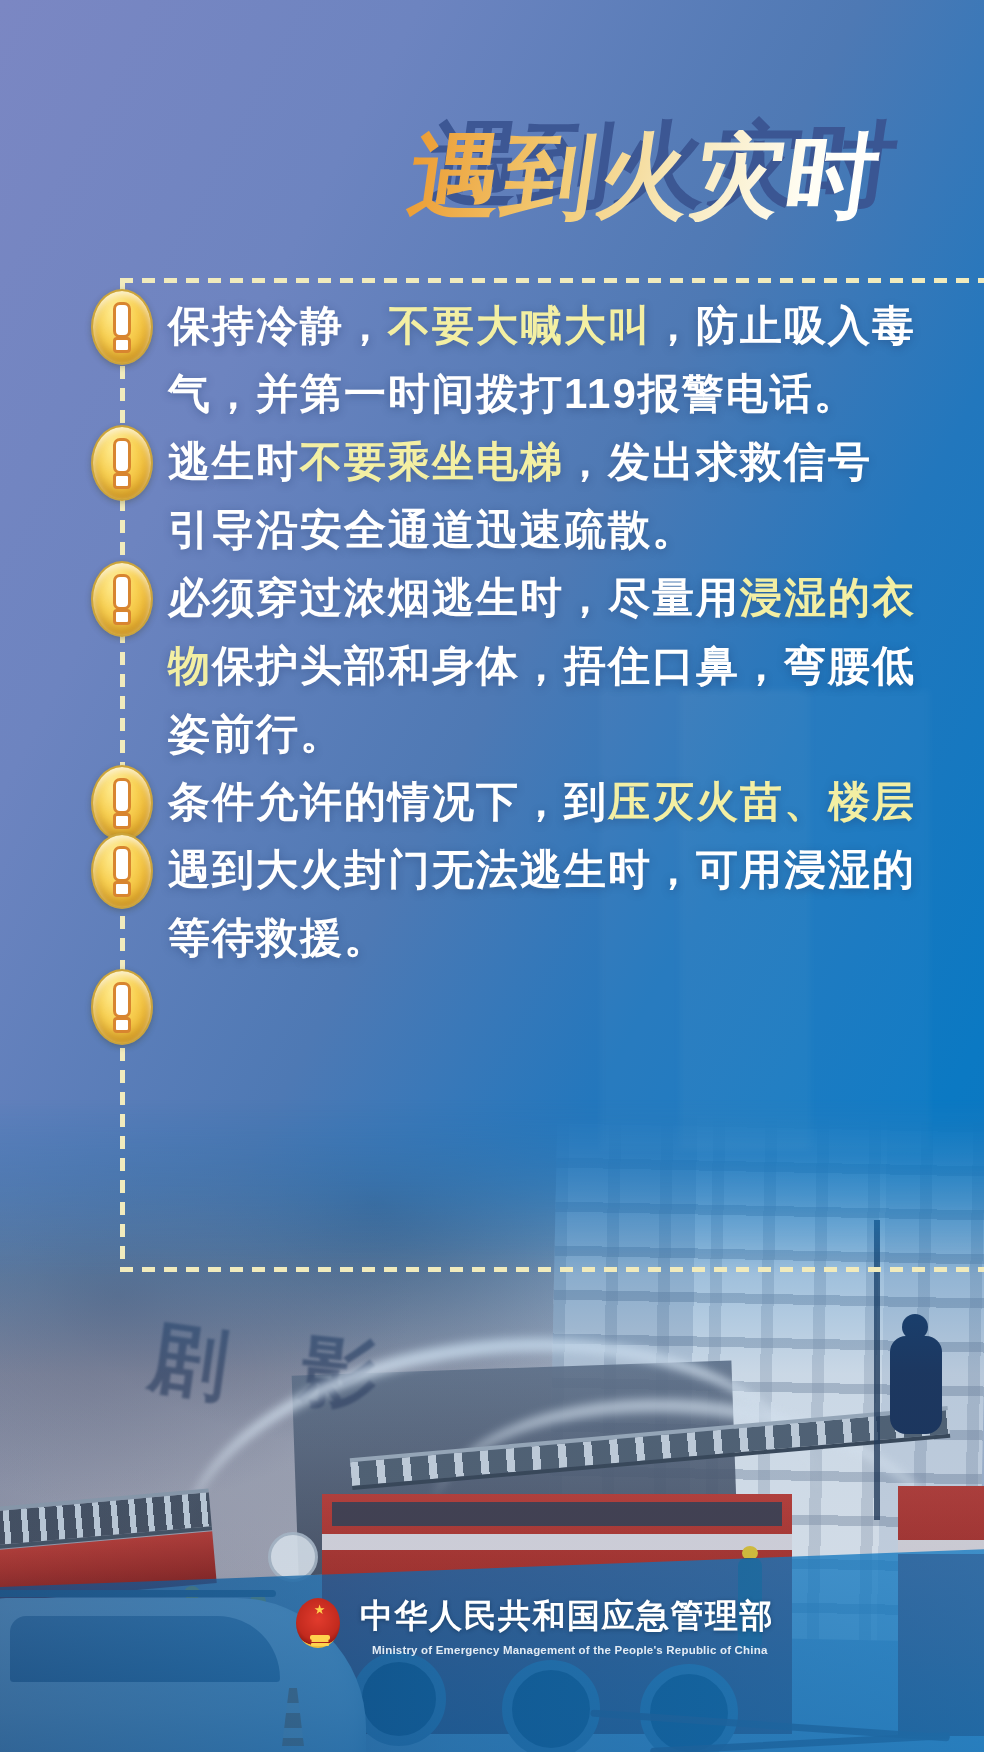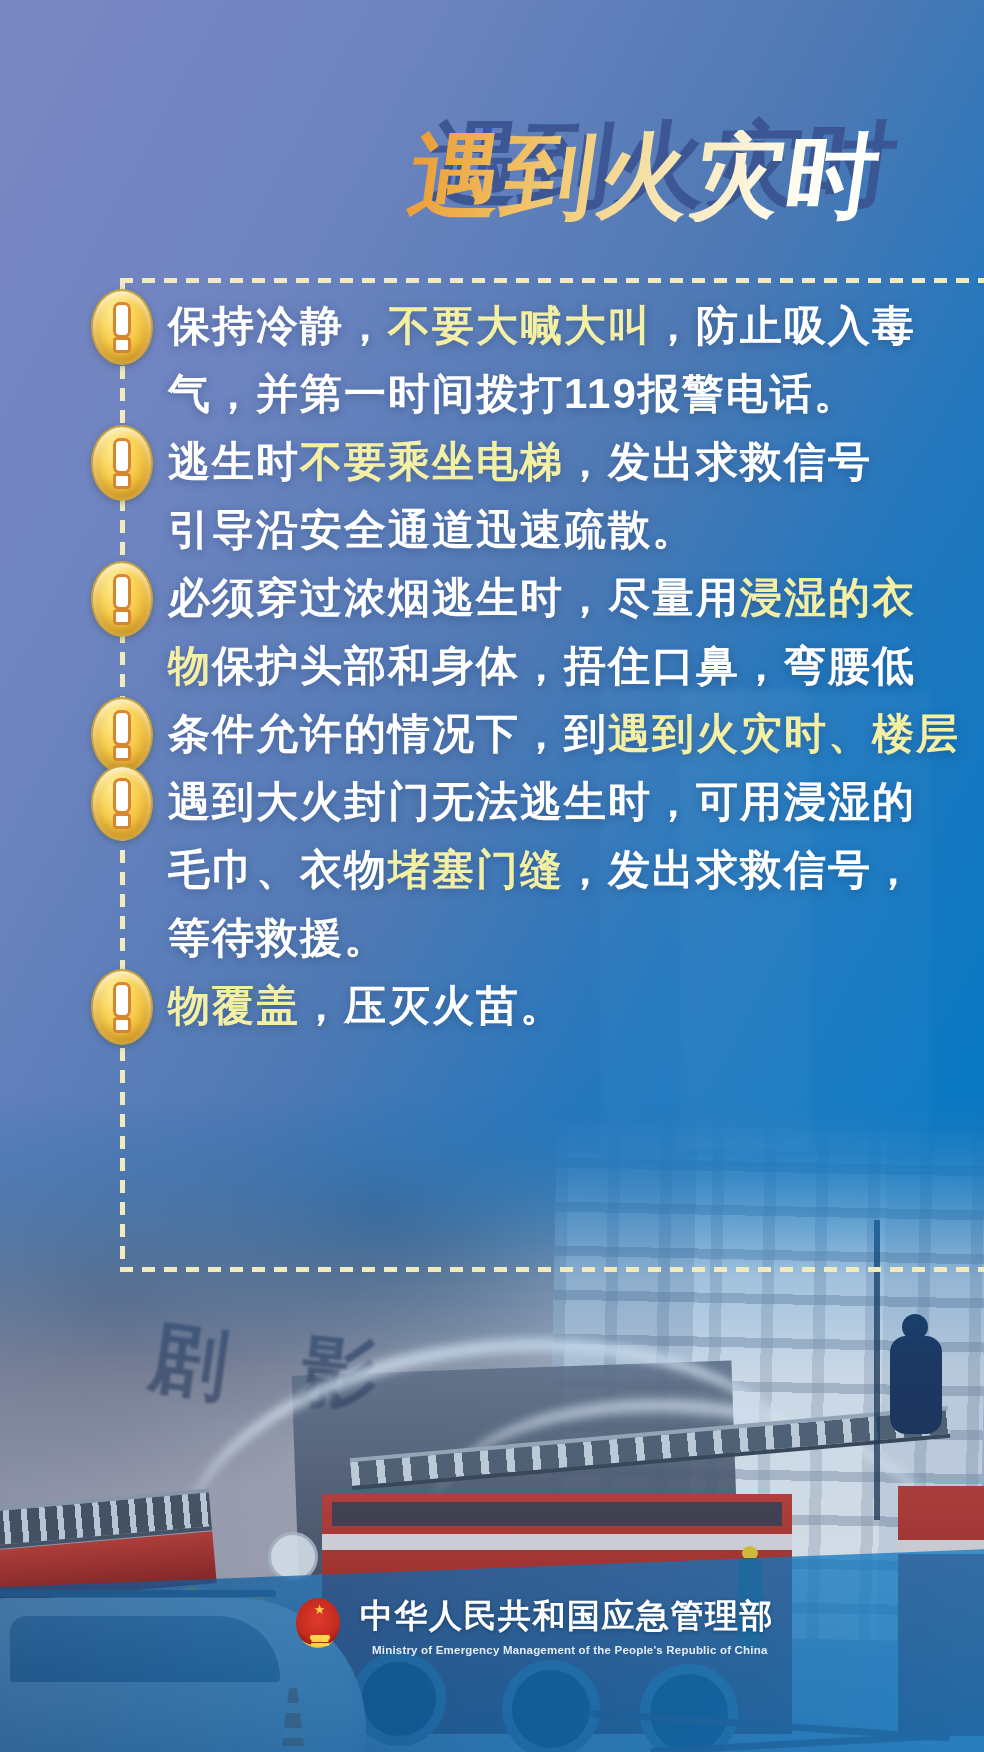--- a/index.html
+++ b/index.html
@@ -252,6 +252,7 @@
     <p class="tip-text">
             <span class="line"><span>必须穿过浓烟逃生时，尽量用</span><span class="hl">浸湿的衣</span></span>
             <span class="line"><span class="hl">物</span><span>保护头部和身体，捂住口鼻，弯腰低</span></span>
+            <span class="line"><span>姿前行。</span></span>
           </p>
   </li>
 

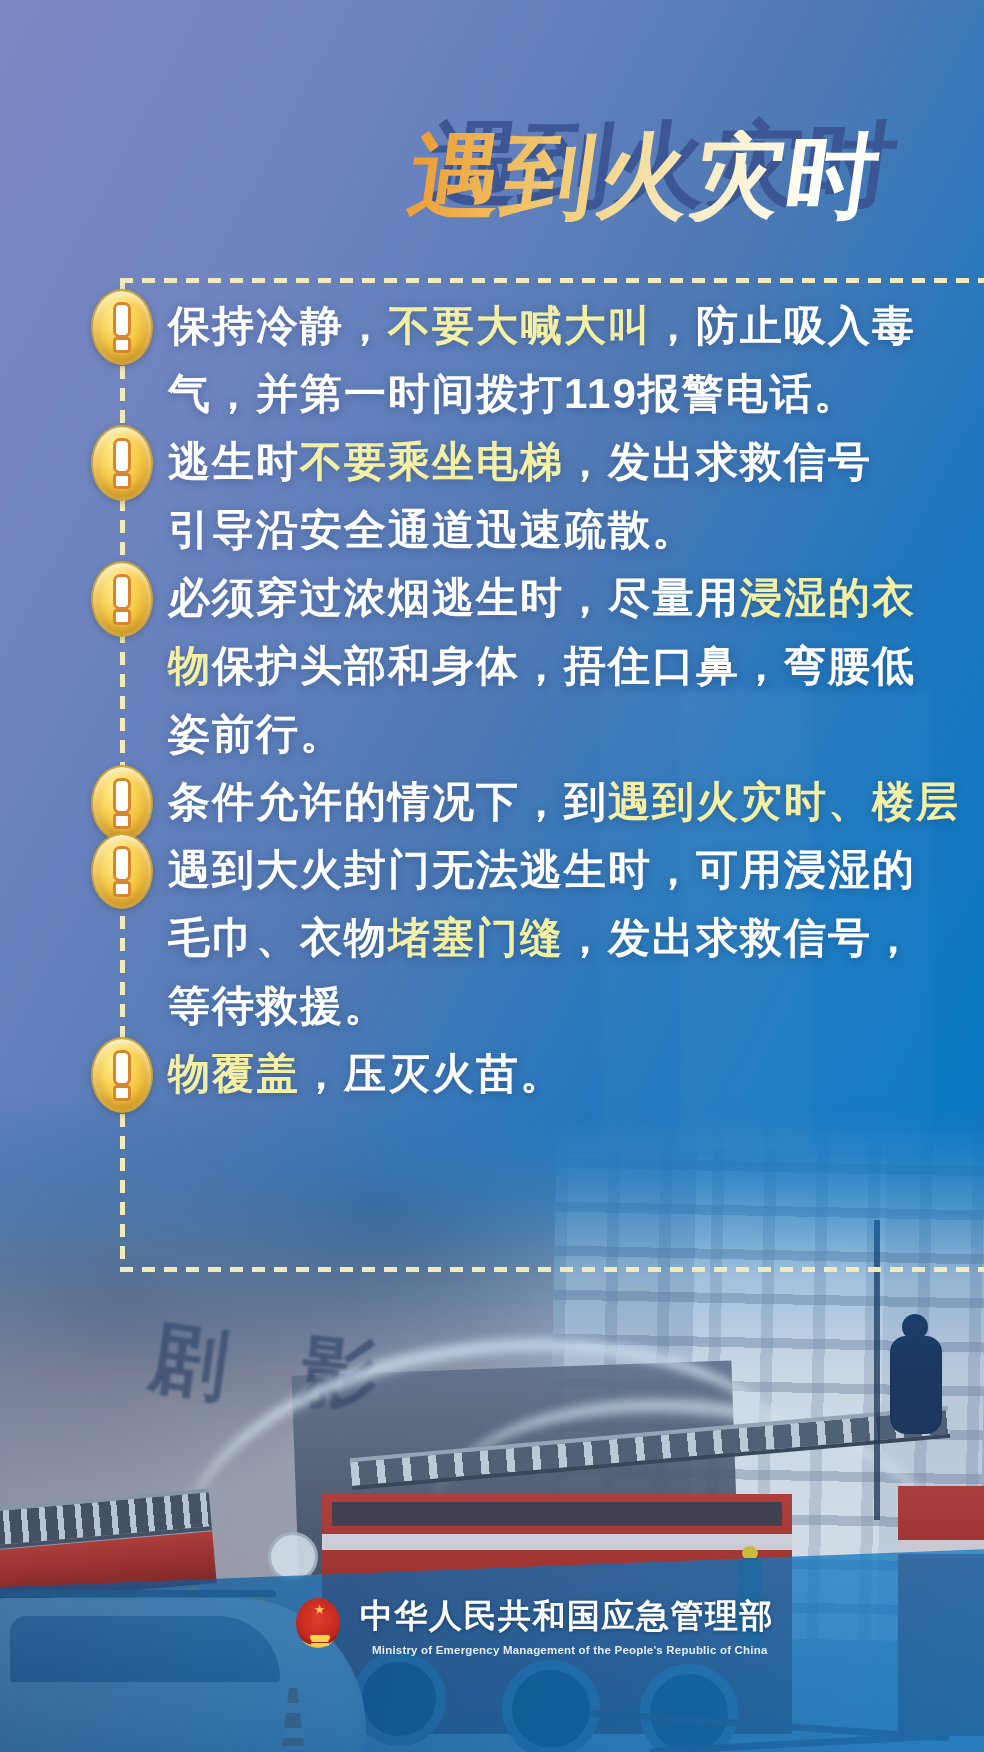--- a/index.html
+++ b/index.html
@@ -262,7 +262,7 @@
       <span class="dot"></span>
     </span>
     <p class="tip-text">
-            <span class="line"><span>条件允许的情况下，到</span><span class="hl">遇到火灾时、楼层</span></span>
+            <span class="line"><span>条件允许的情况下，到</span><span class="hl">压灭火苗、楼层</span></span>
           </p>
   </li>
 

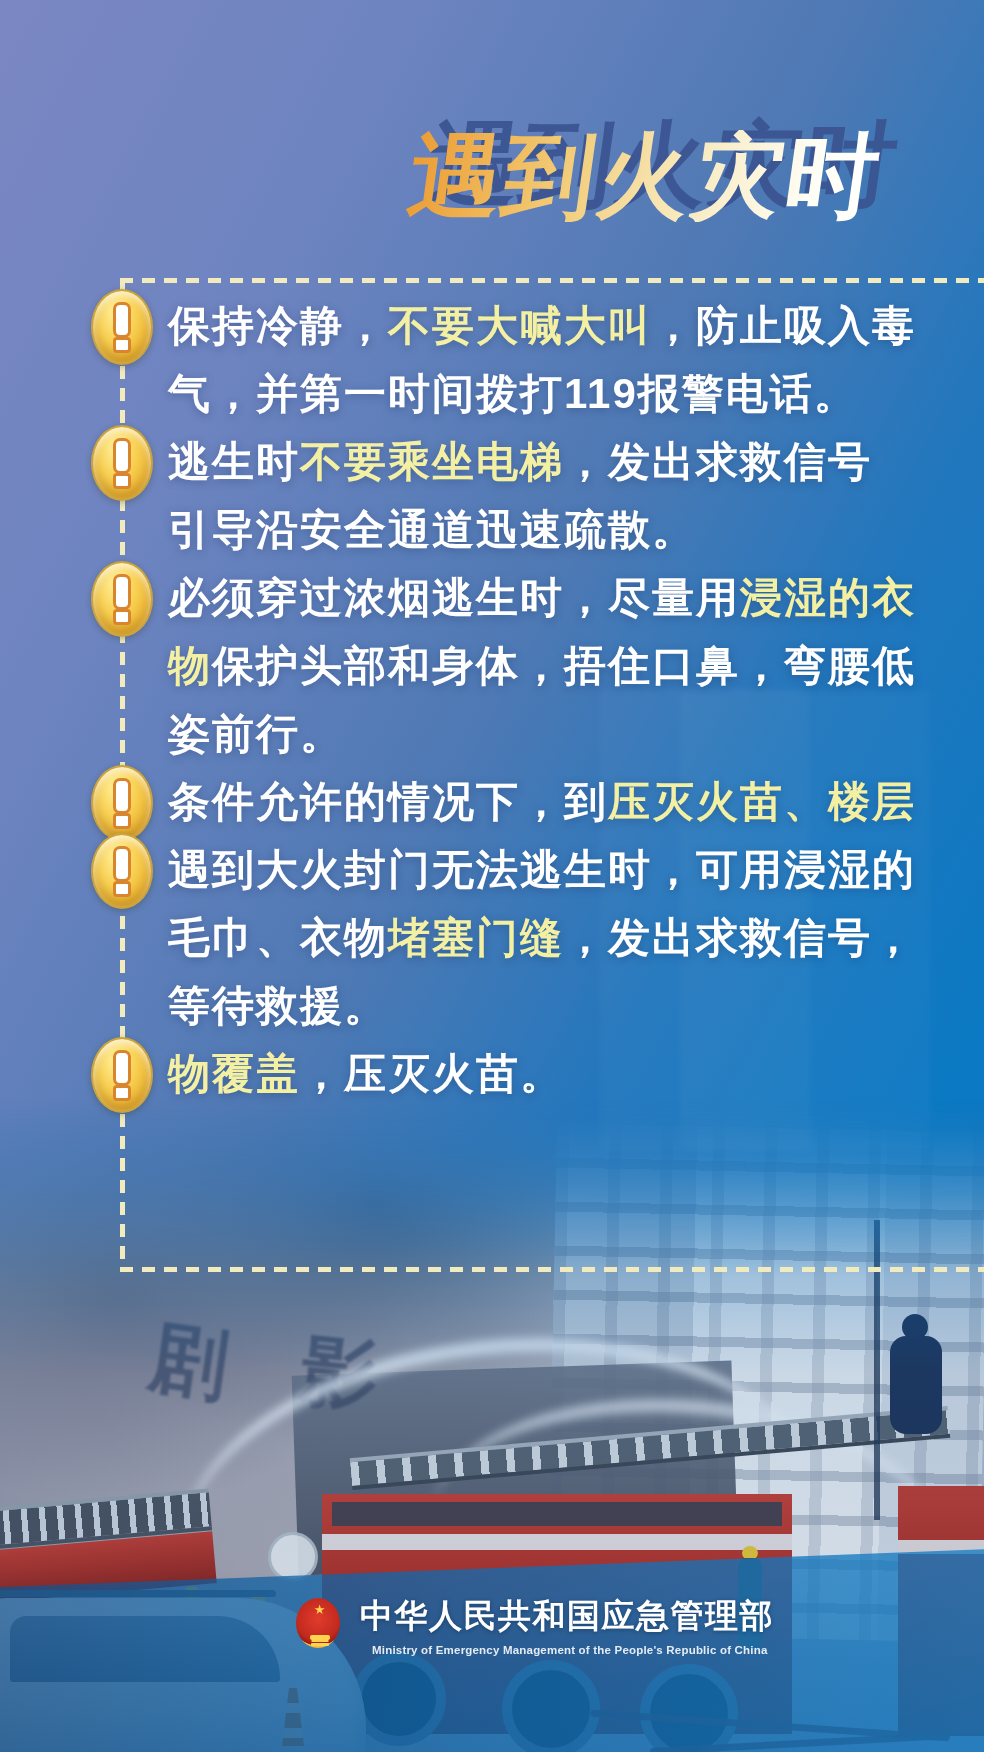--- a/index.html
+++ b/index.html
@@ -273,7 +273,6 @@
     </span>
     <p class="tip-text">
             <span class="line"><span>遇到大火封门无法逃生时，可用浸湿的</span></span>
-            <span class="line"><span>毛巾、衣物</span><span class="hl">堵塞门缝</span><span>，发出求救信号，</span></span>
             <span class="line"><span>等待救援。</span></span>
           </p>
   </li>

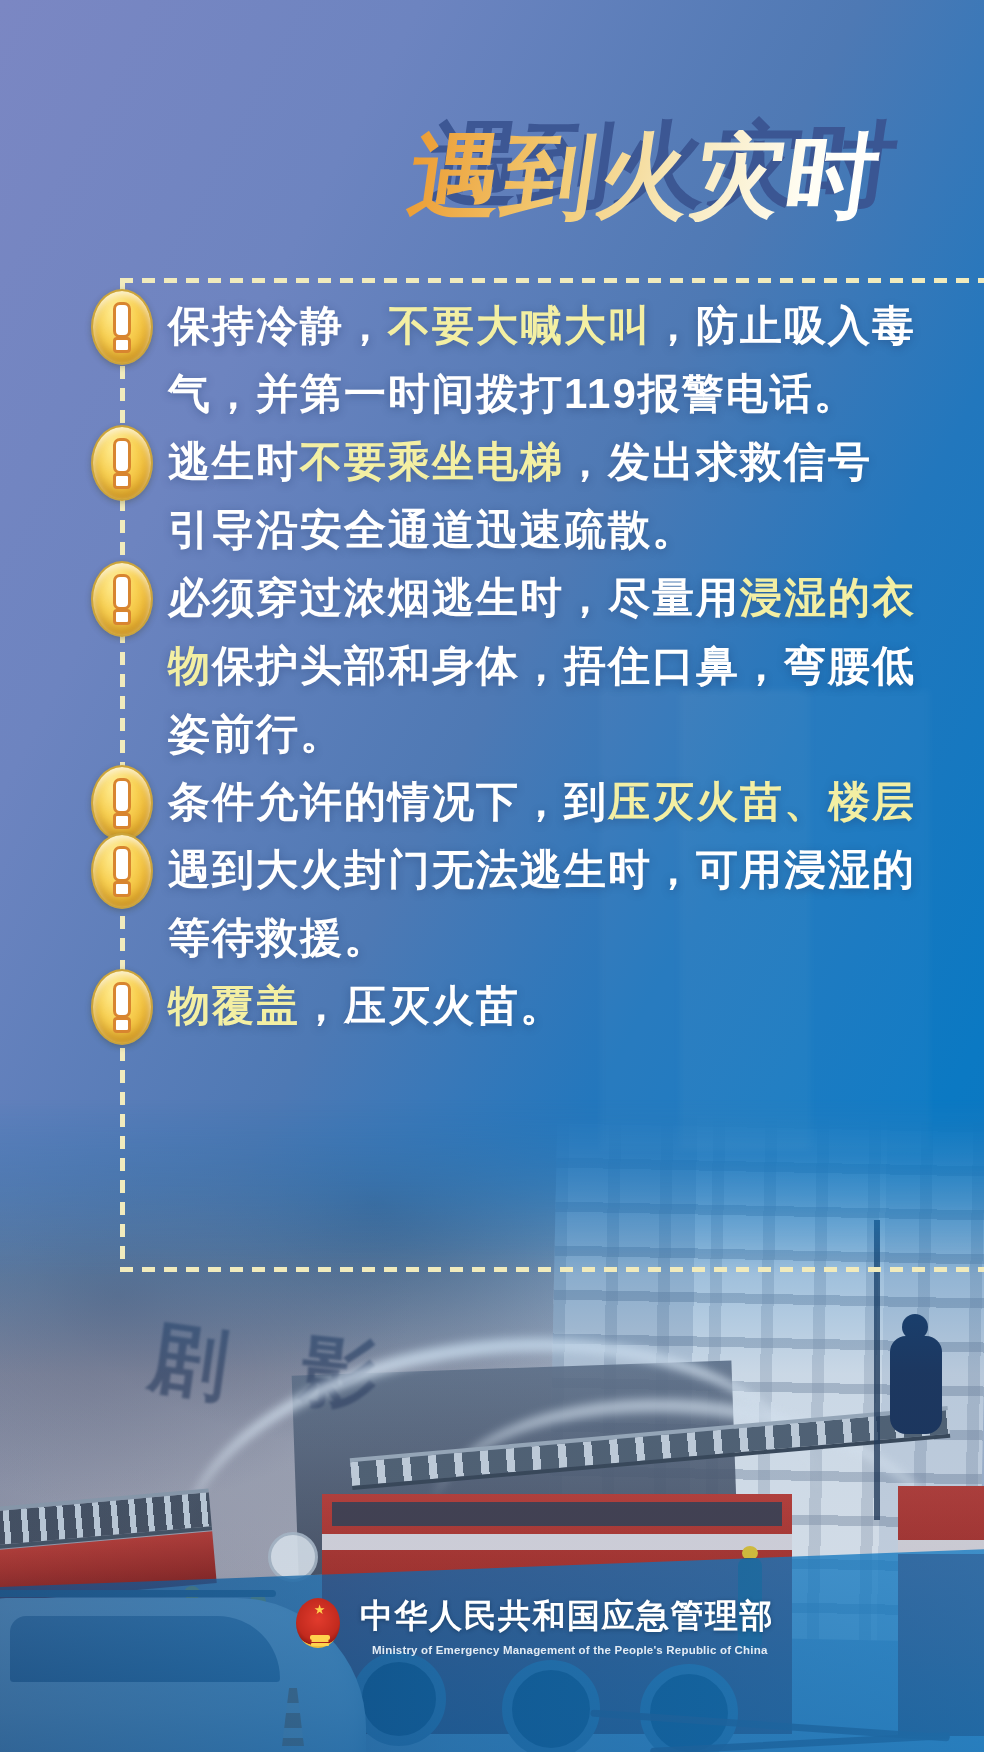--- a/index.html
+++ b/index.html
@@ -283,7 +283,6 @@
       <span class="dot"></span>
     </span>
     <p class="tip-text">
-            <span class="line"><span class="hl">物覆盖</span><span>，压灭火苗。</span></span>
           </p>
   </li>
 </ul>

